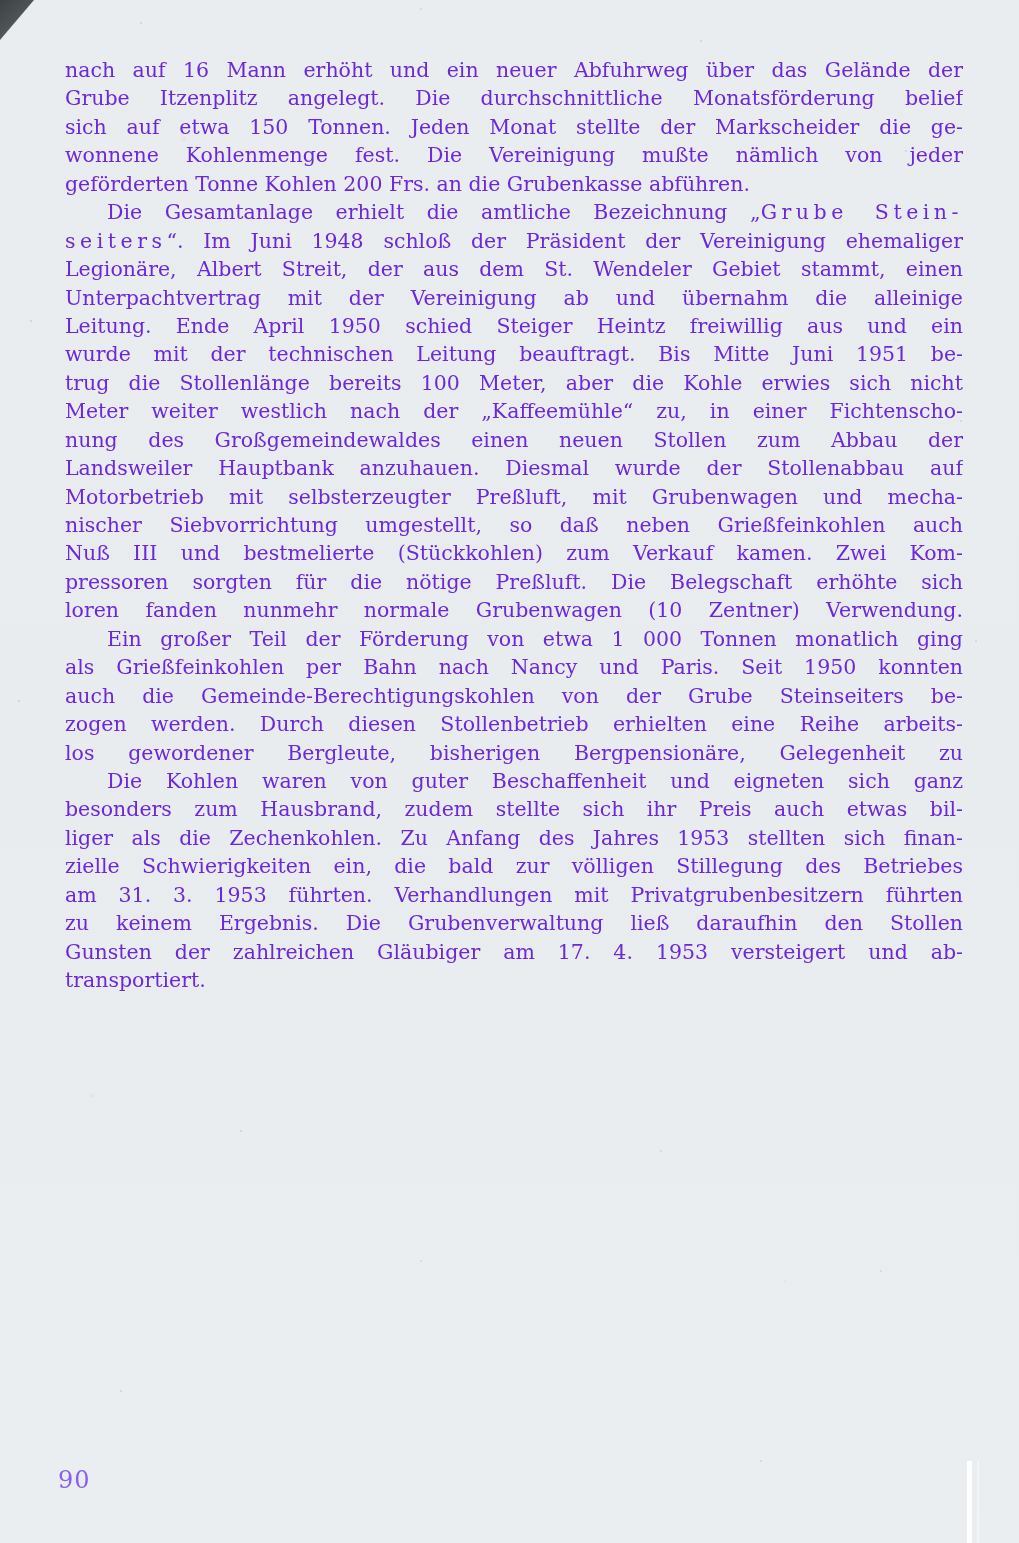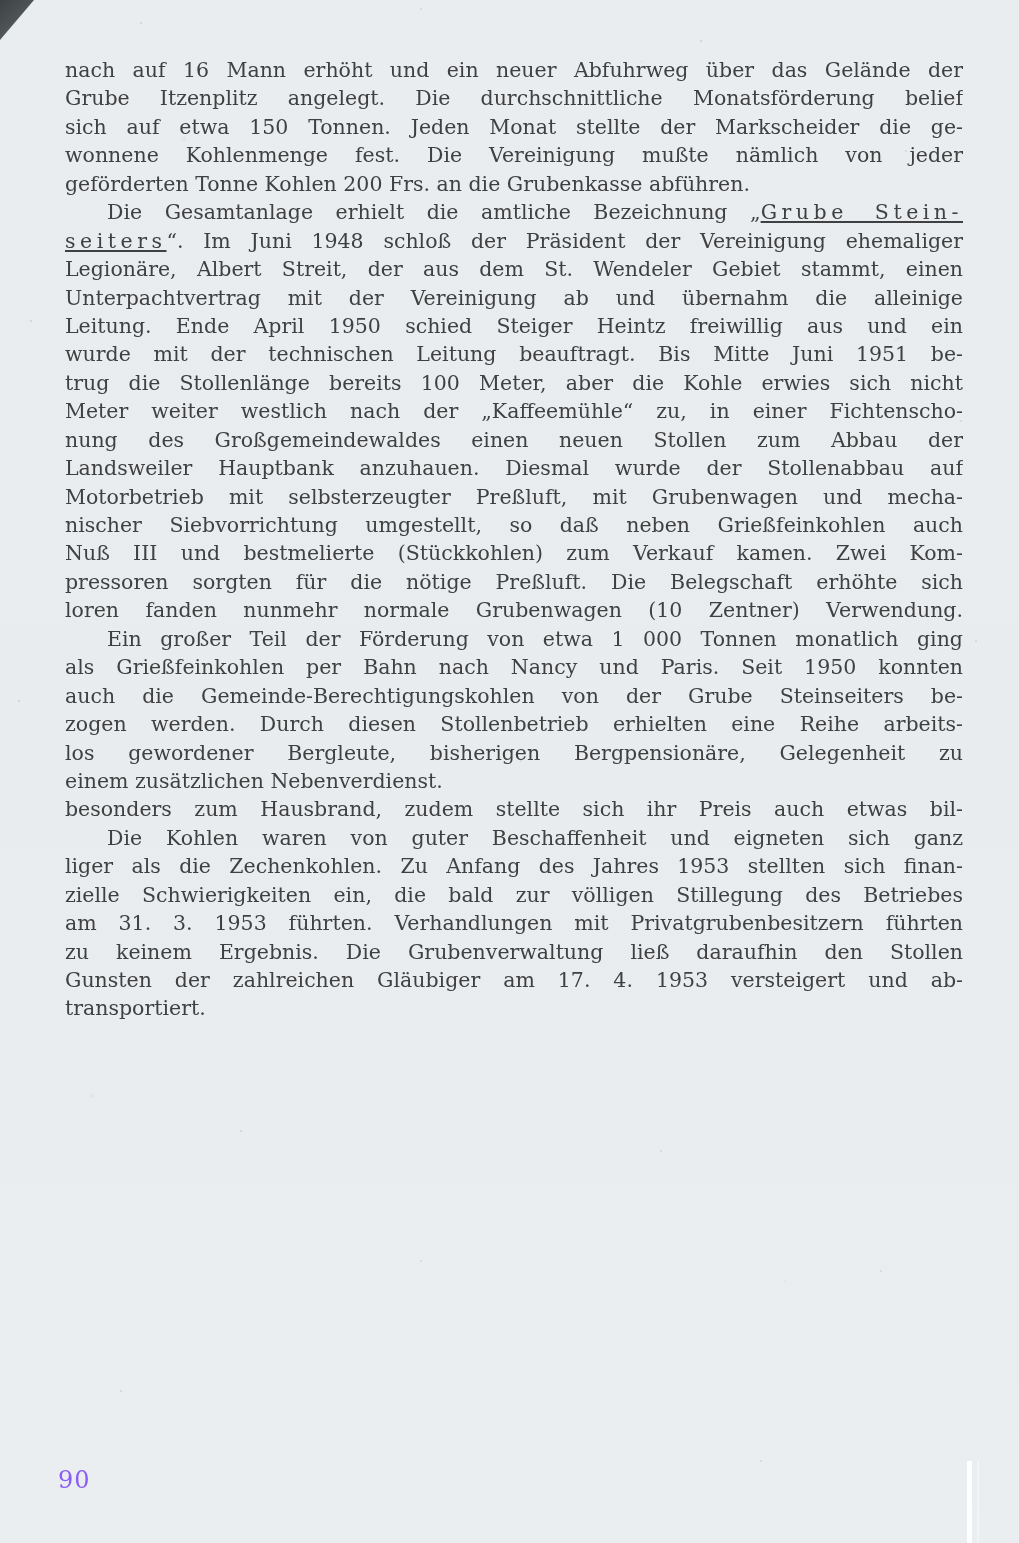--- a/index.html
+++ b/index.html
@@ -115,7 +115,7 @@
 <div class="speck"></div>
 <div class="corner-artifact"></div>
 
-<div class="text-block" style="color: #404040;">
+<div class="text-block" style="color: #6d28d9;">
     <div class="line just">nach auf 16 Mann erhöht und ein neuer Abfuhrweg über das Gelände der</div>
     <div class="line just">Grube Itzenplitz angelegt. Die durchschnittliche Monatsförderung belief</div>
     <div class="line just">sich auf etwa 150 Tonnen. Jeden Monat stellte der Markscheider die ge-</div>

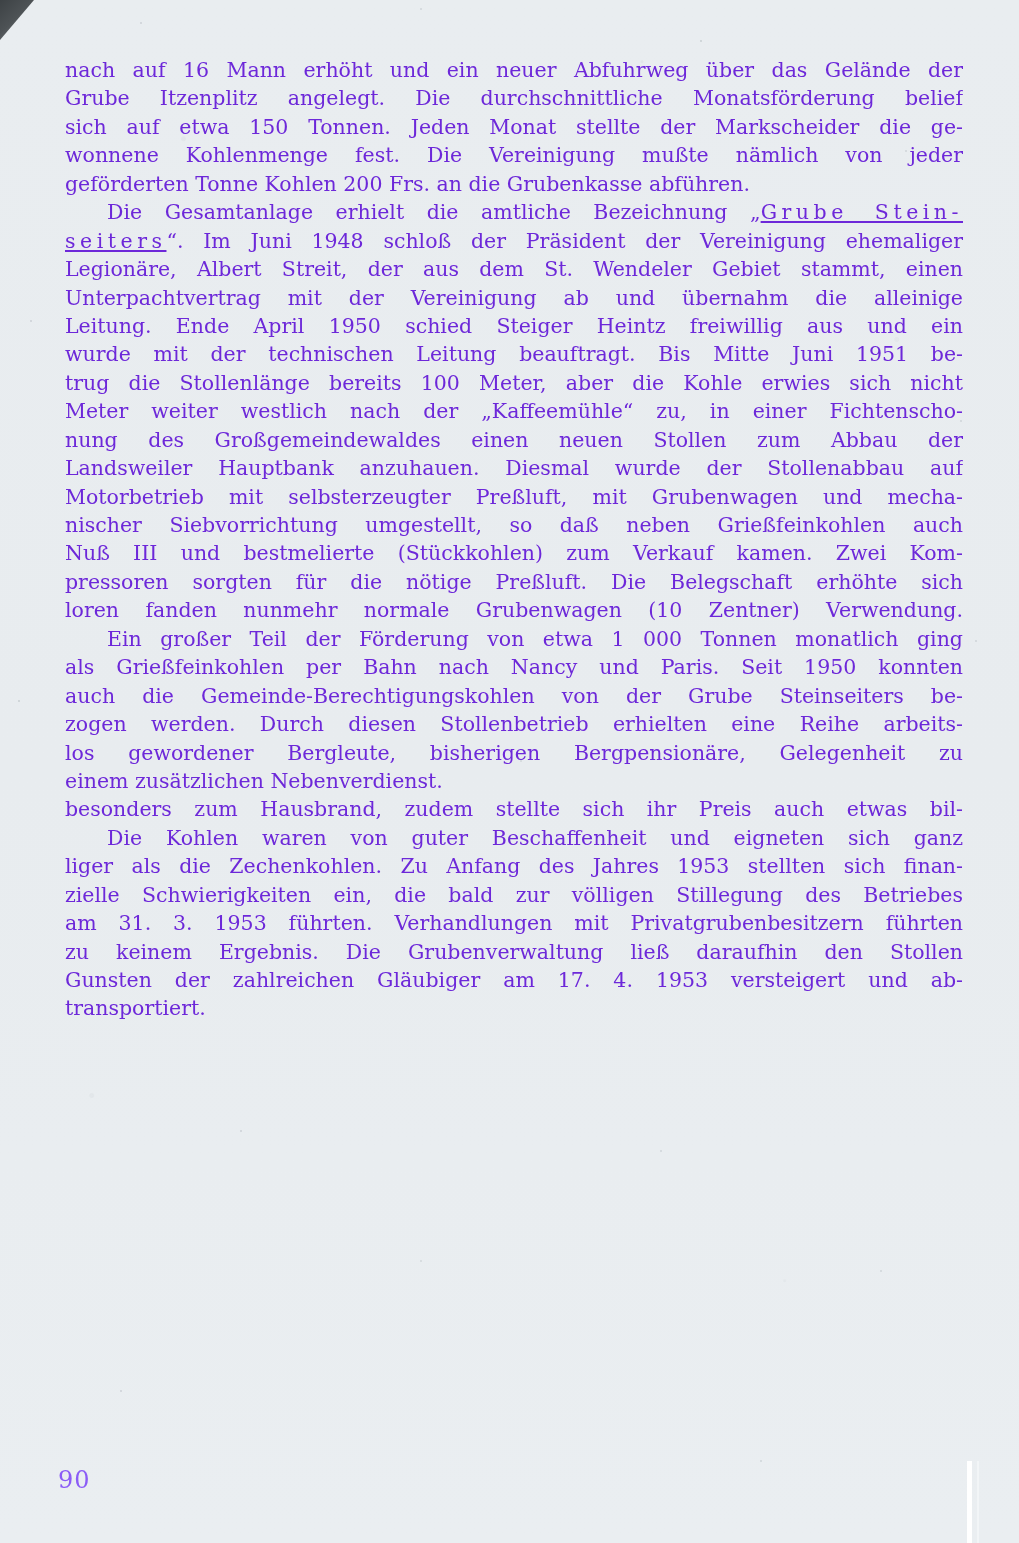--- a/index.html
+++ b/index.html
@@ -97,7 +97,6 @@
   }
   .sperr {
     letter-spacing: 0.22em;
-    text-decoration: underline;
   }
   .page-number {
     position: absolute;

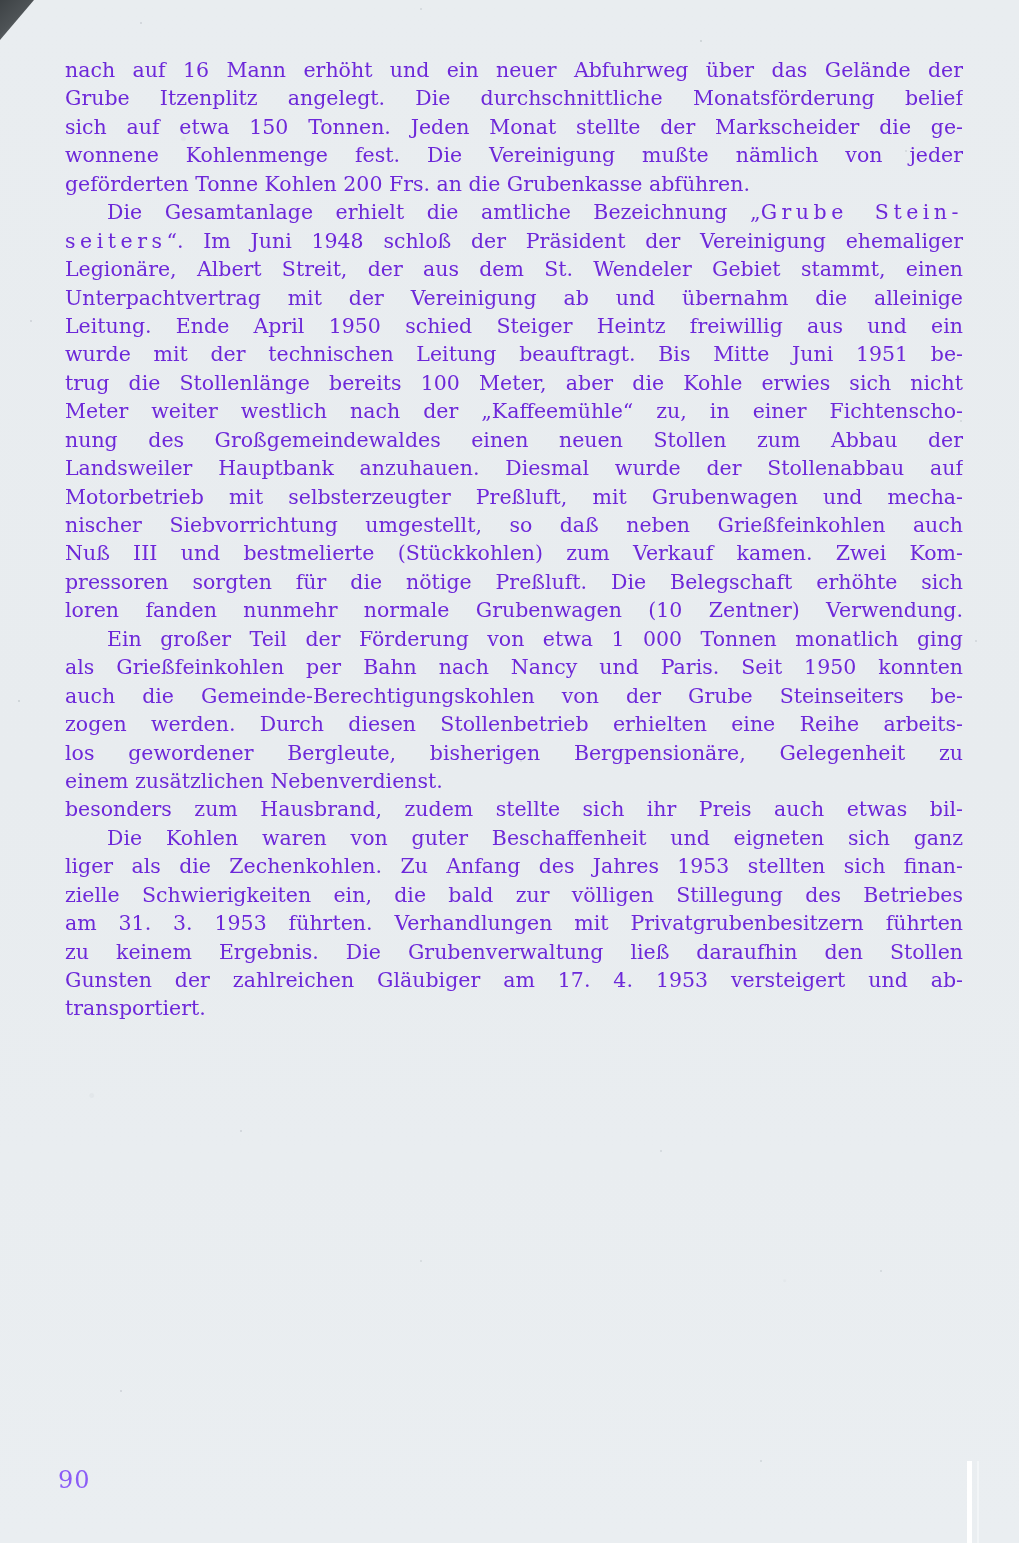--- a/index.html
+++ b/index.html
@@ -140,7 +140,6 @@
     <div class="line just">auch die Gemeinde-Berechtigungskohlen von der Grube Steinseiters be-</div>
     <div class="line just">zogen werden. Durch diesen Stollenbetrieb erhielten eine Reihe arbeits-</div>
     <div class="line just">los gewordener Bergleute, bisherigen Bergpensionäre, Gelegenheit zu</div>
-    <div class="line no-just">einem zusätzlichen Nebenverdienst.</div>
     <div class="line just">besonders zum Hausbrand, zudem stellte sich ihr Preis auch etwas bil-</div>
     <div class="line just indent">Die Kohlen waren von guter Beschaffenheit und eigneten sich ganz</div>
     <div class="line just">liger als die Zechenkohlen. Zu Anfang des Jahres 1953 stellten sich finan-</div>

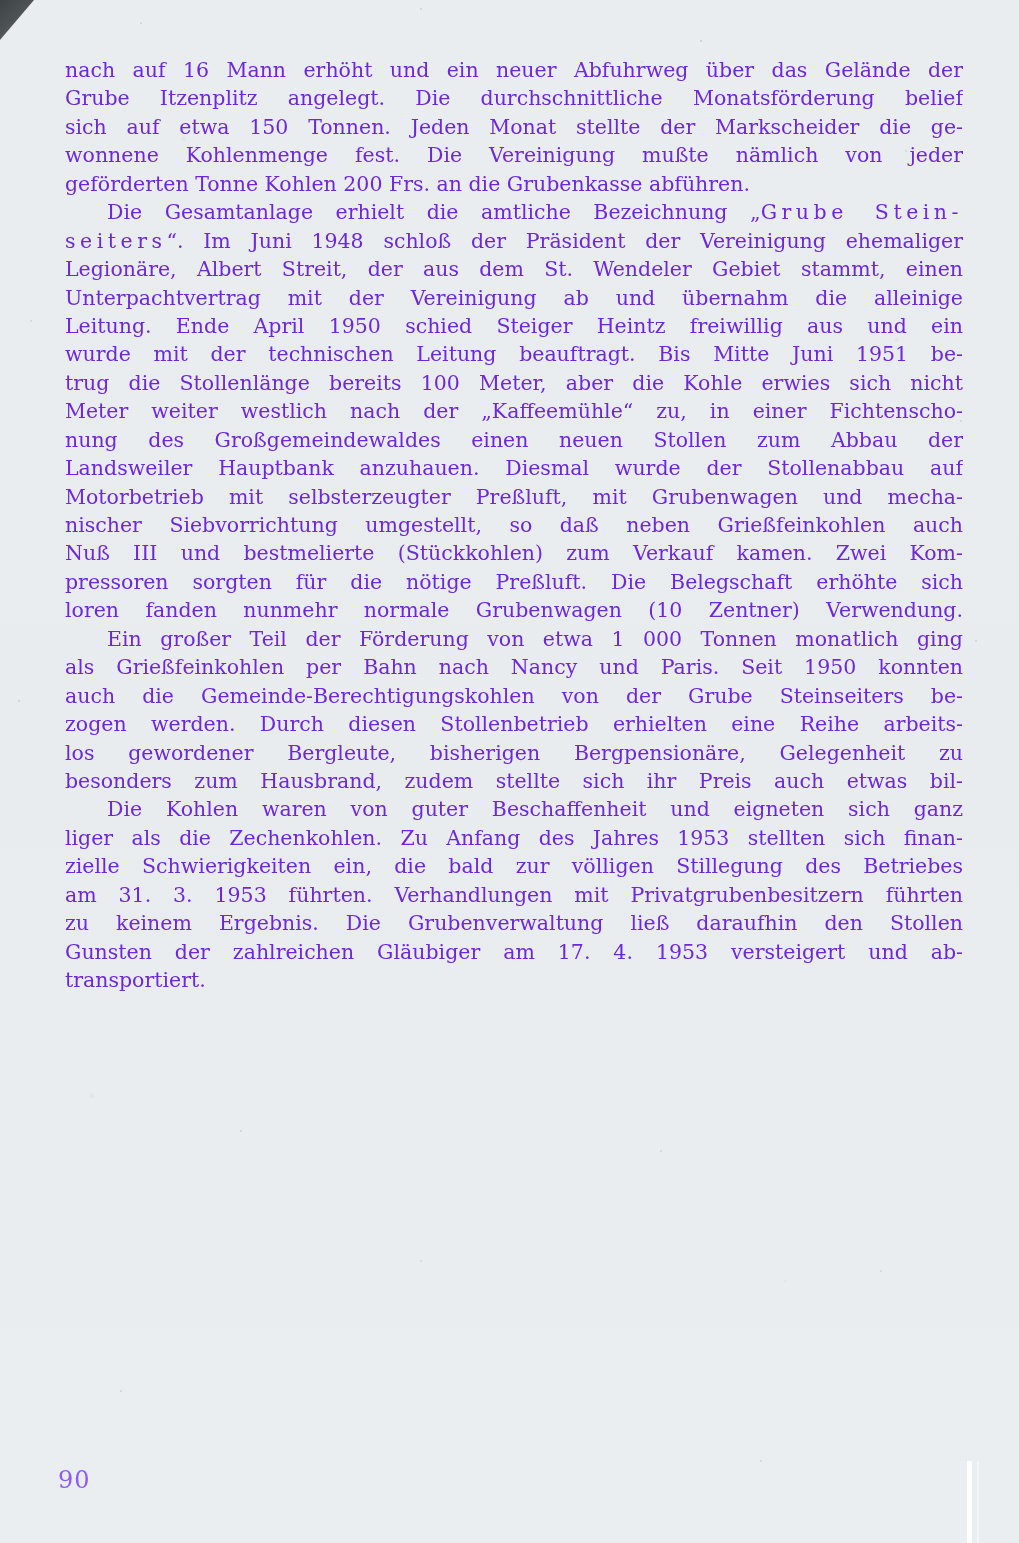--- a/index.html
+++ b/index.html
@@ -140,8 +140,8 @@
     <div class="line just">auch die Gemeinde-Berechtigungskohlen von der Grube Steinseiters be-</div>
     <div class="line just">zogen werden. Durch diesen Stollenbetrieb erhielten eine Reihe arbeits-</div>
     <div class="line just">los gewordener Bergleute, bisherigen Bergpensionäre, Gelegenheit zu</div>
+    <div class="line just indent">Die Kohlen waren von guter Beschaffenheit und eigneten sich ganz</div>
     <div class="line just">besonders zum Hausbrand, zudem stellte sich ihr Preis auch etwas bil-</div>
-    <div class="line just indent">Die Kohlen waren von guter Beschaffenheit und eigneten sich ganz</div>
     <div class="line just">liger als die Zechenkohlen. Zu Anfang des Jahres 1953 stellten sich finan-</div>
     <div class="line just">zielle Schwierigkeiten ein, die bald zur völligen Stillegung des Betriebes</div>
     <div class="line just">am 31. 3. 1953 führten. Verhandlungen mit Privatgrubenbesitzern führten</div>

